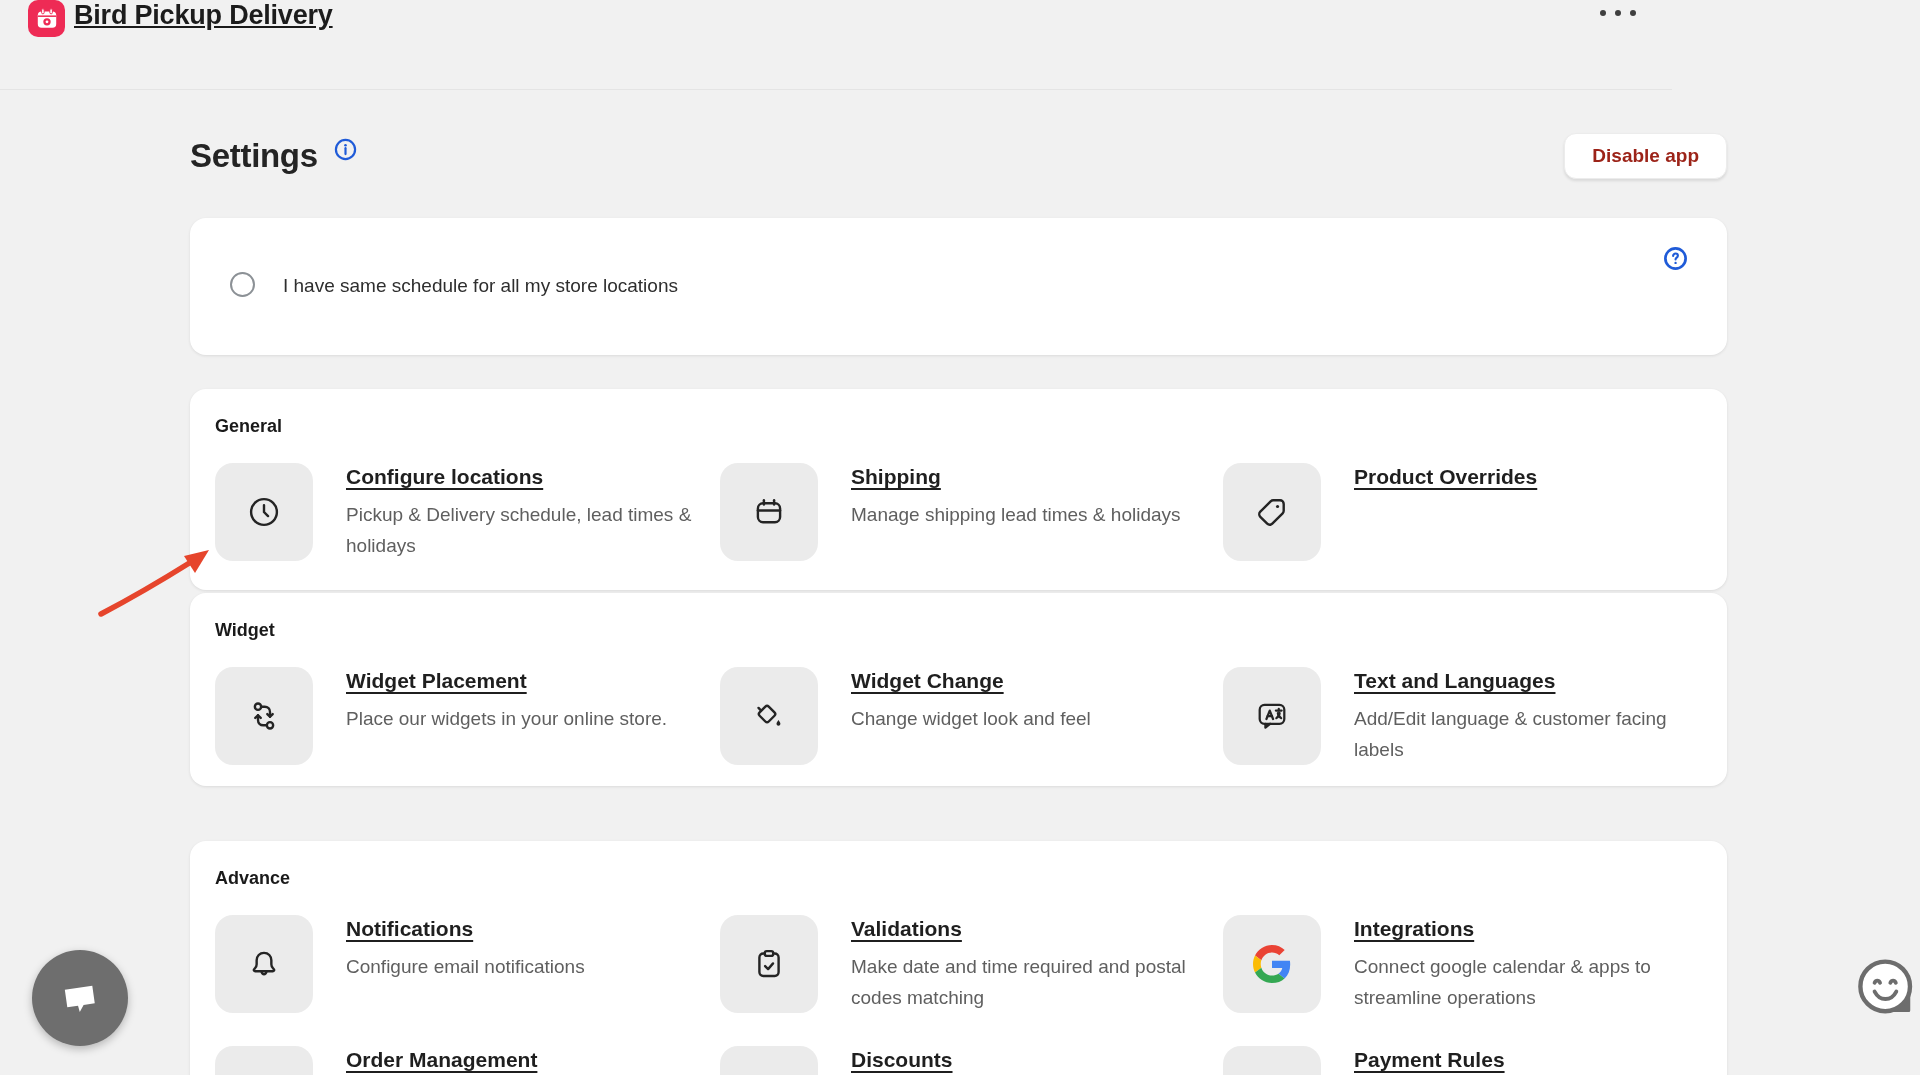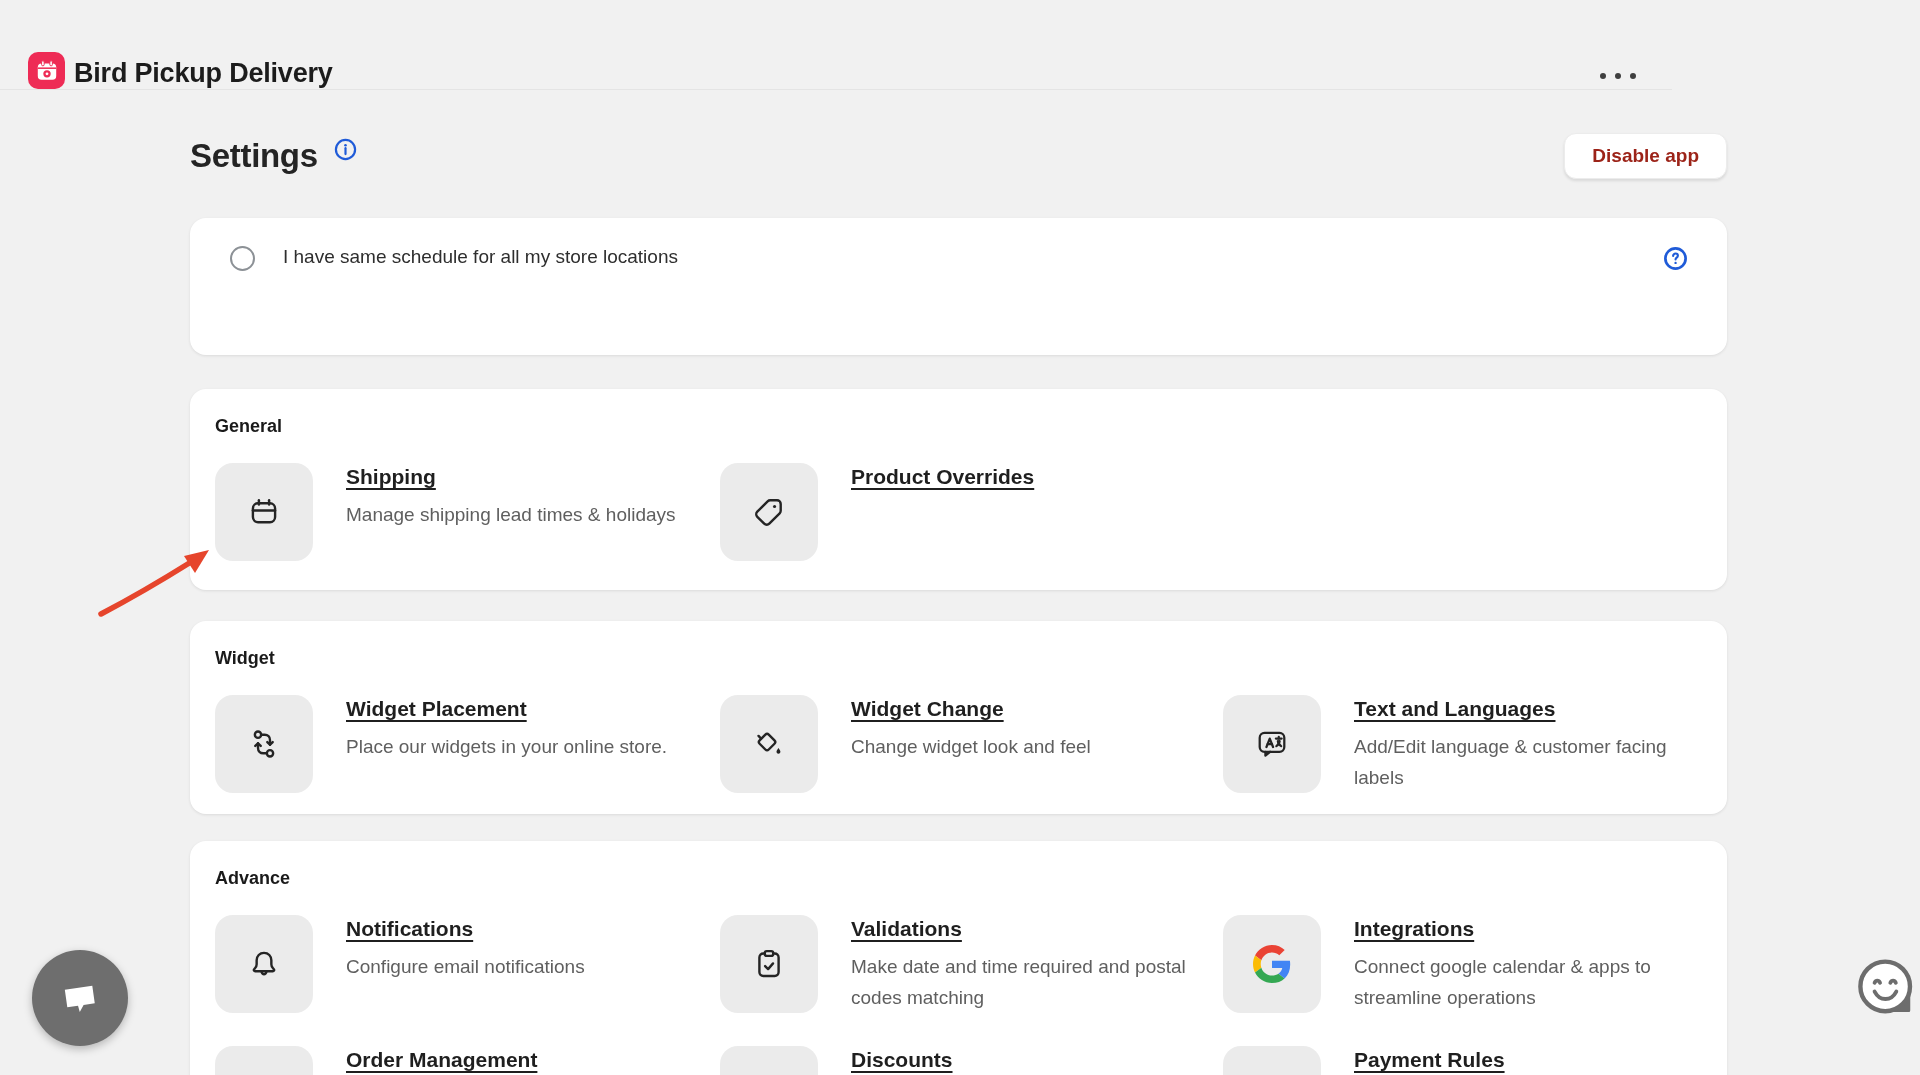--- a/index.html
+++ b/index.html
@@ -14,7 +14,7 @@
   .header {
     position:absolute; left:0; top:0; width:1672px; height:90px;
     background:#f1f1f1; border-bottom:1px solid #e4e4e4;
-    display:flex; align-items:flex-end; padding:0 28px;
+    display:flex; align-items:flex-start; padding:0 28px;text-decoration:underline;
   }
   .app-logo {
     width:37px; height:37px; border-radius:10px; background:#ee2b55;

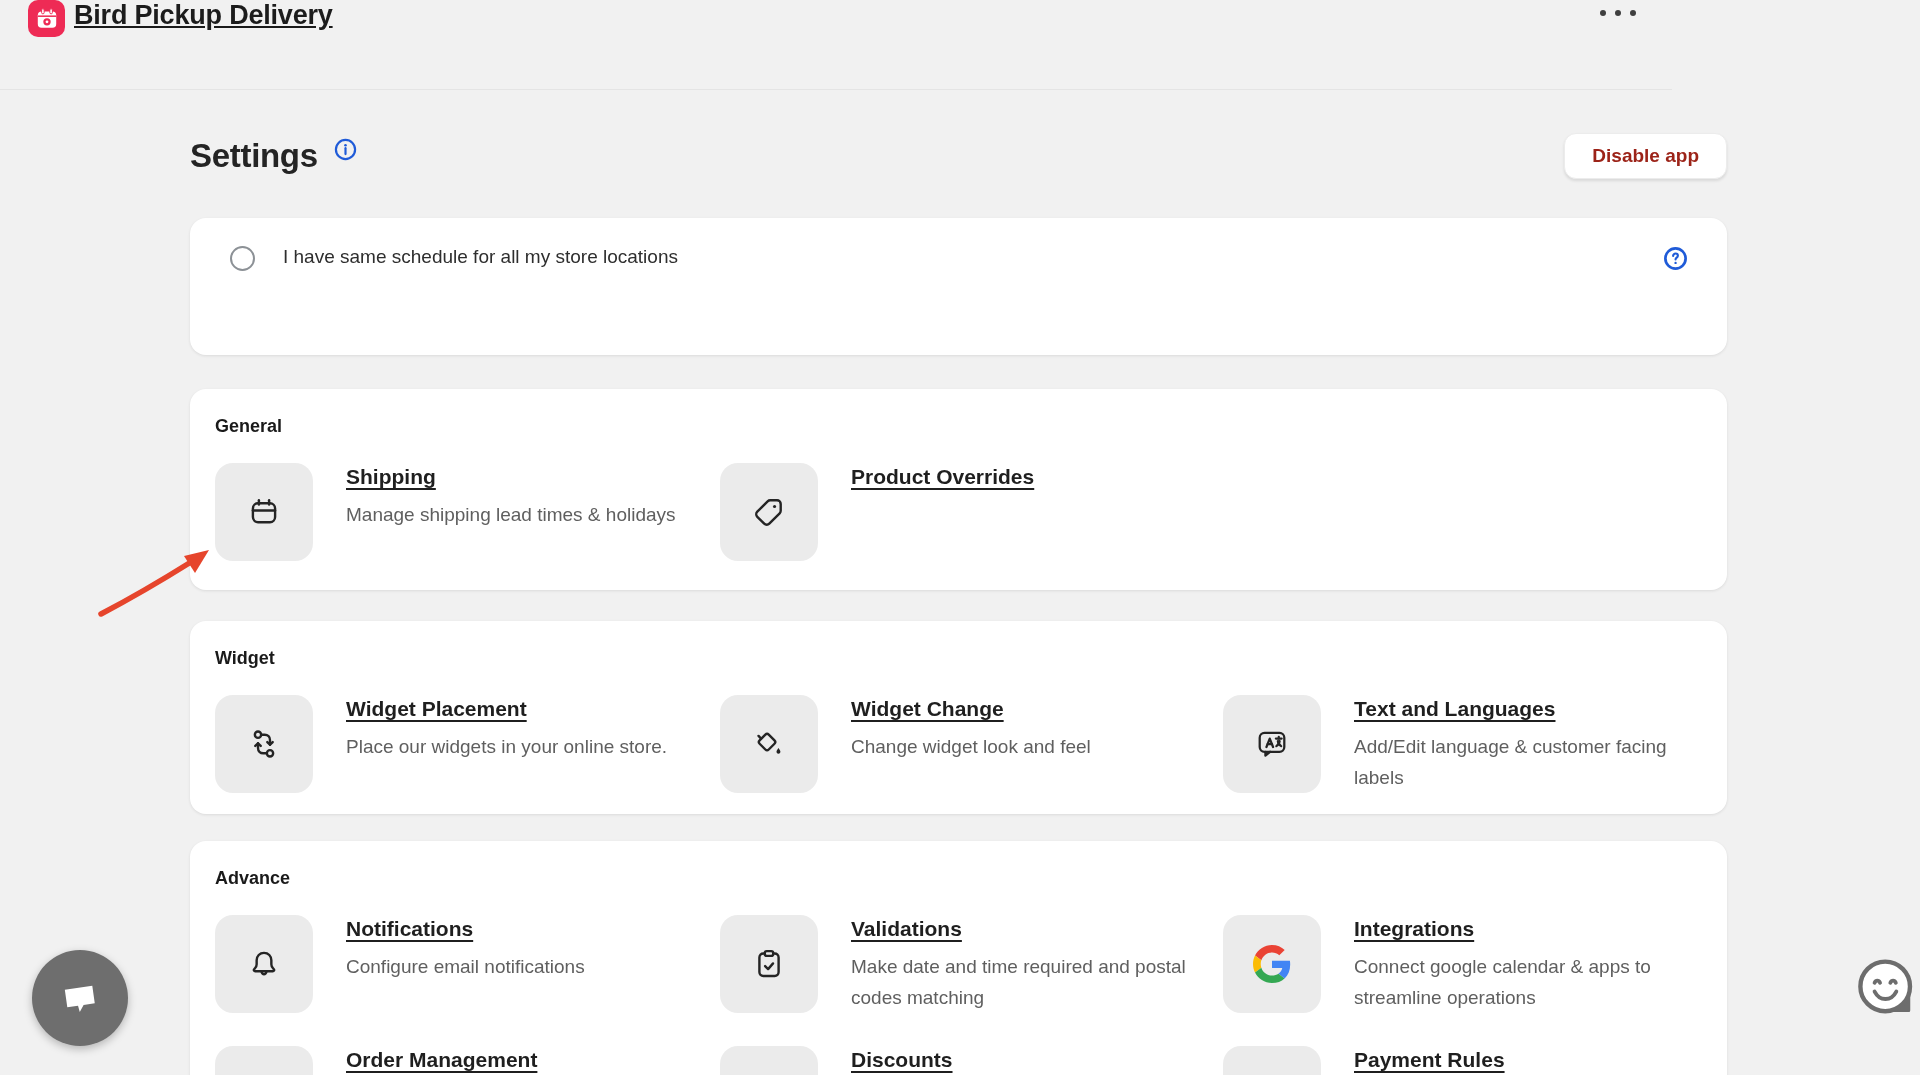--- a/index.html
+++ b/index.html
@@ -41,7 +41,7 @@
     border-radius:16px; box-shadow:0 1px 3px rgba(26,26,26,0.10);
   }
   .card-radios { top:218px; height:137px; padding:28px 34px 0 40px; }
-  .radio-row { display:flex; align-items:flex-start; height:30px; margin-bottom:15px; cursor:pointer; }
+  .radio-row { display:flex; align-items:flex-end; height:30px; margin-bottom:15px; cursor:pointer;margin-top:21px; }
   .radio {
     width:25px; height:25px; border-radius:50%; background:#ffffff;
     border:2px solid #8c9196; flex:0 0 auto;

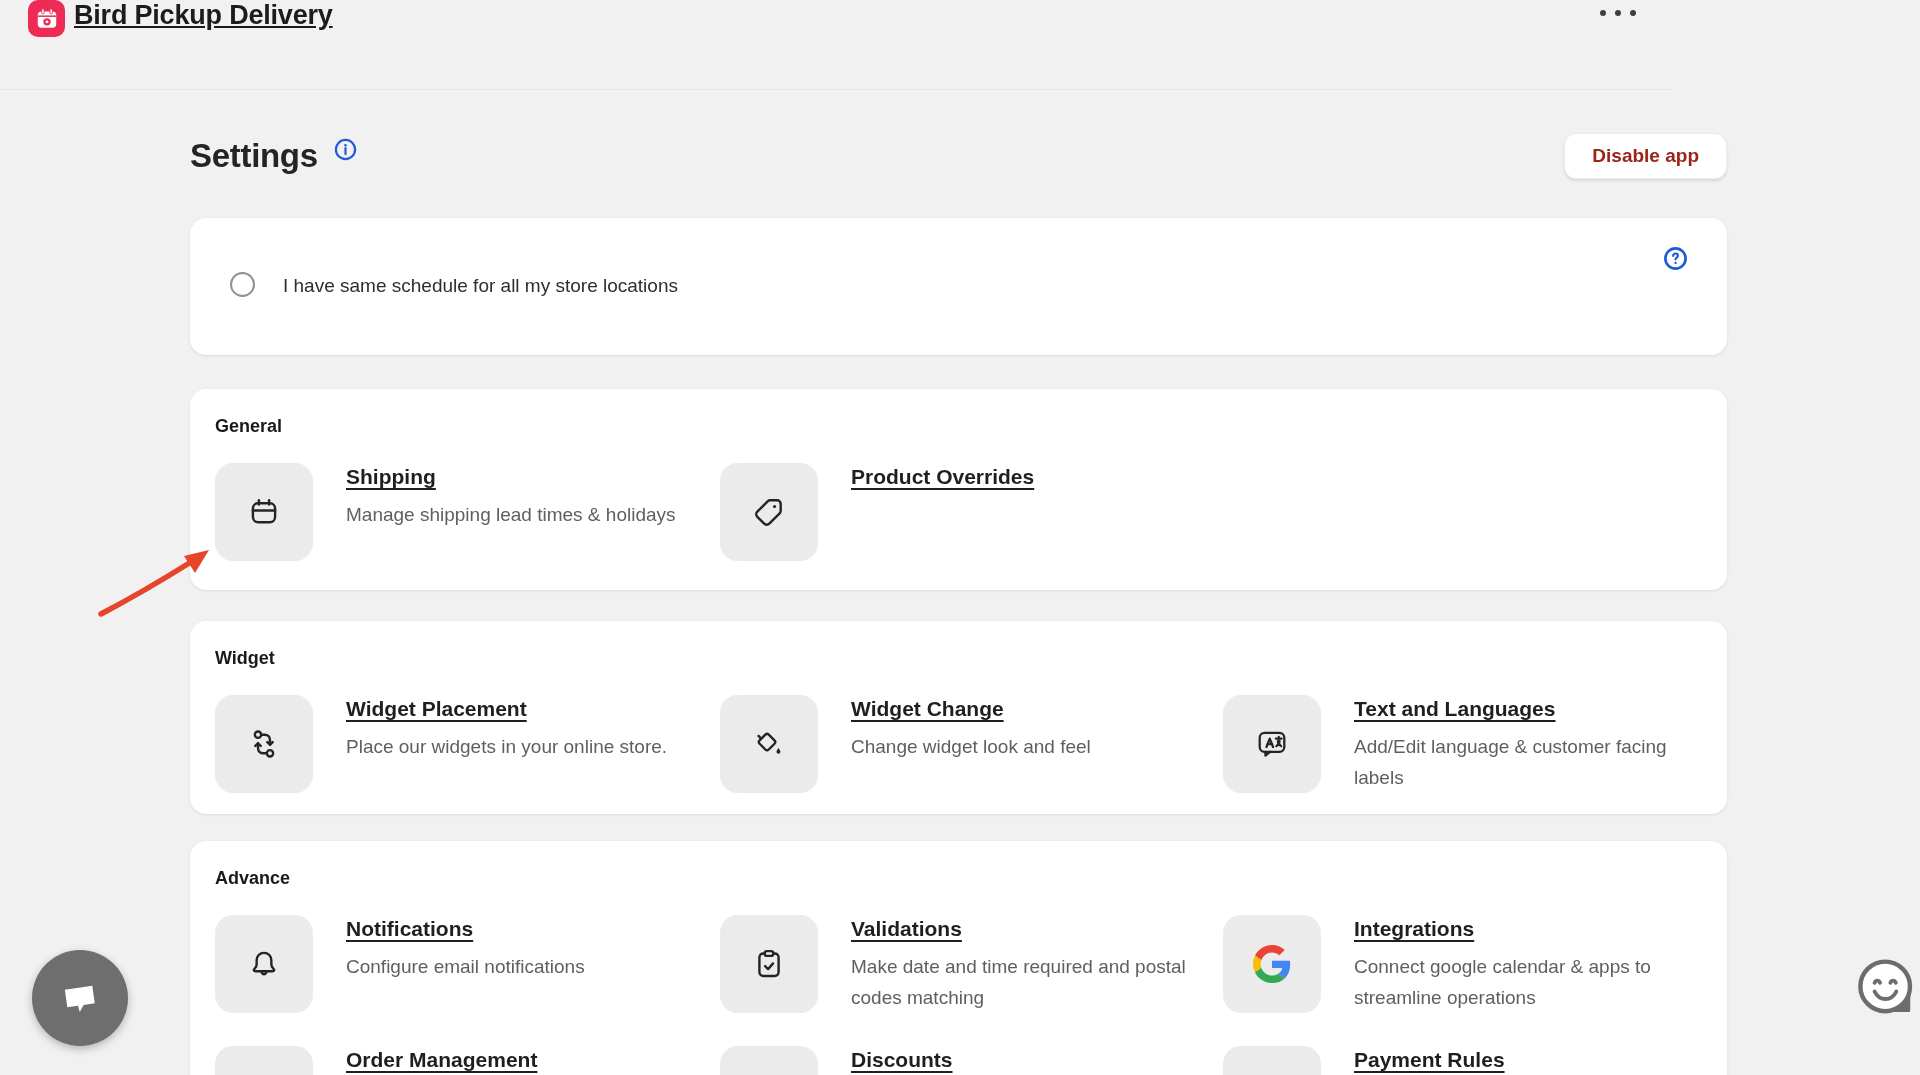--- a/index.html
+++ b/index.html
@@ -136,6 +136,18 @@
       <div class="s-item">
         <div class="tile">
           <svg width="36" height="36" viewBox="0 0 24 24" fill="none" stroke="#242424" stroke-width="1.6" stroke-linecap="round">
+            <circle cx="12" cy="12" r="8.6"></circle>
+            <path d="M12 7.4V12l2.7 2.7"></path>
+          </svg>
+        </div>
+        <div class="s-text">
+          <span class="s-title">Configure locations</span>
+          <div class="s-desc">Pickup &amp; Delivery schedule, lead times &amp; holidays</div>
+        </div>
+      </div>
+      <div class="s-item">
+        <div class="tile">
+          <svg width="36" height="36" viewBox="0 0 24 24" fill="none" stroke="#242424" stroke-width="1.6" stroke-linecap="round">
             <rect x="4.6" y="6.2" width="14.8" height="12.6" rx="3.4"></rect>
             <line x1="4.6" y1="11" x2="19.4" y2="11"></line>
             <line x1="8.6" y1="4.2" x2="8.6" y2="7"></line>

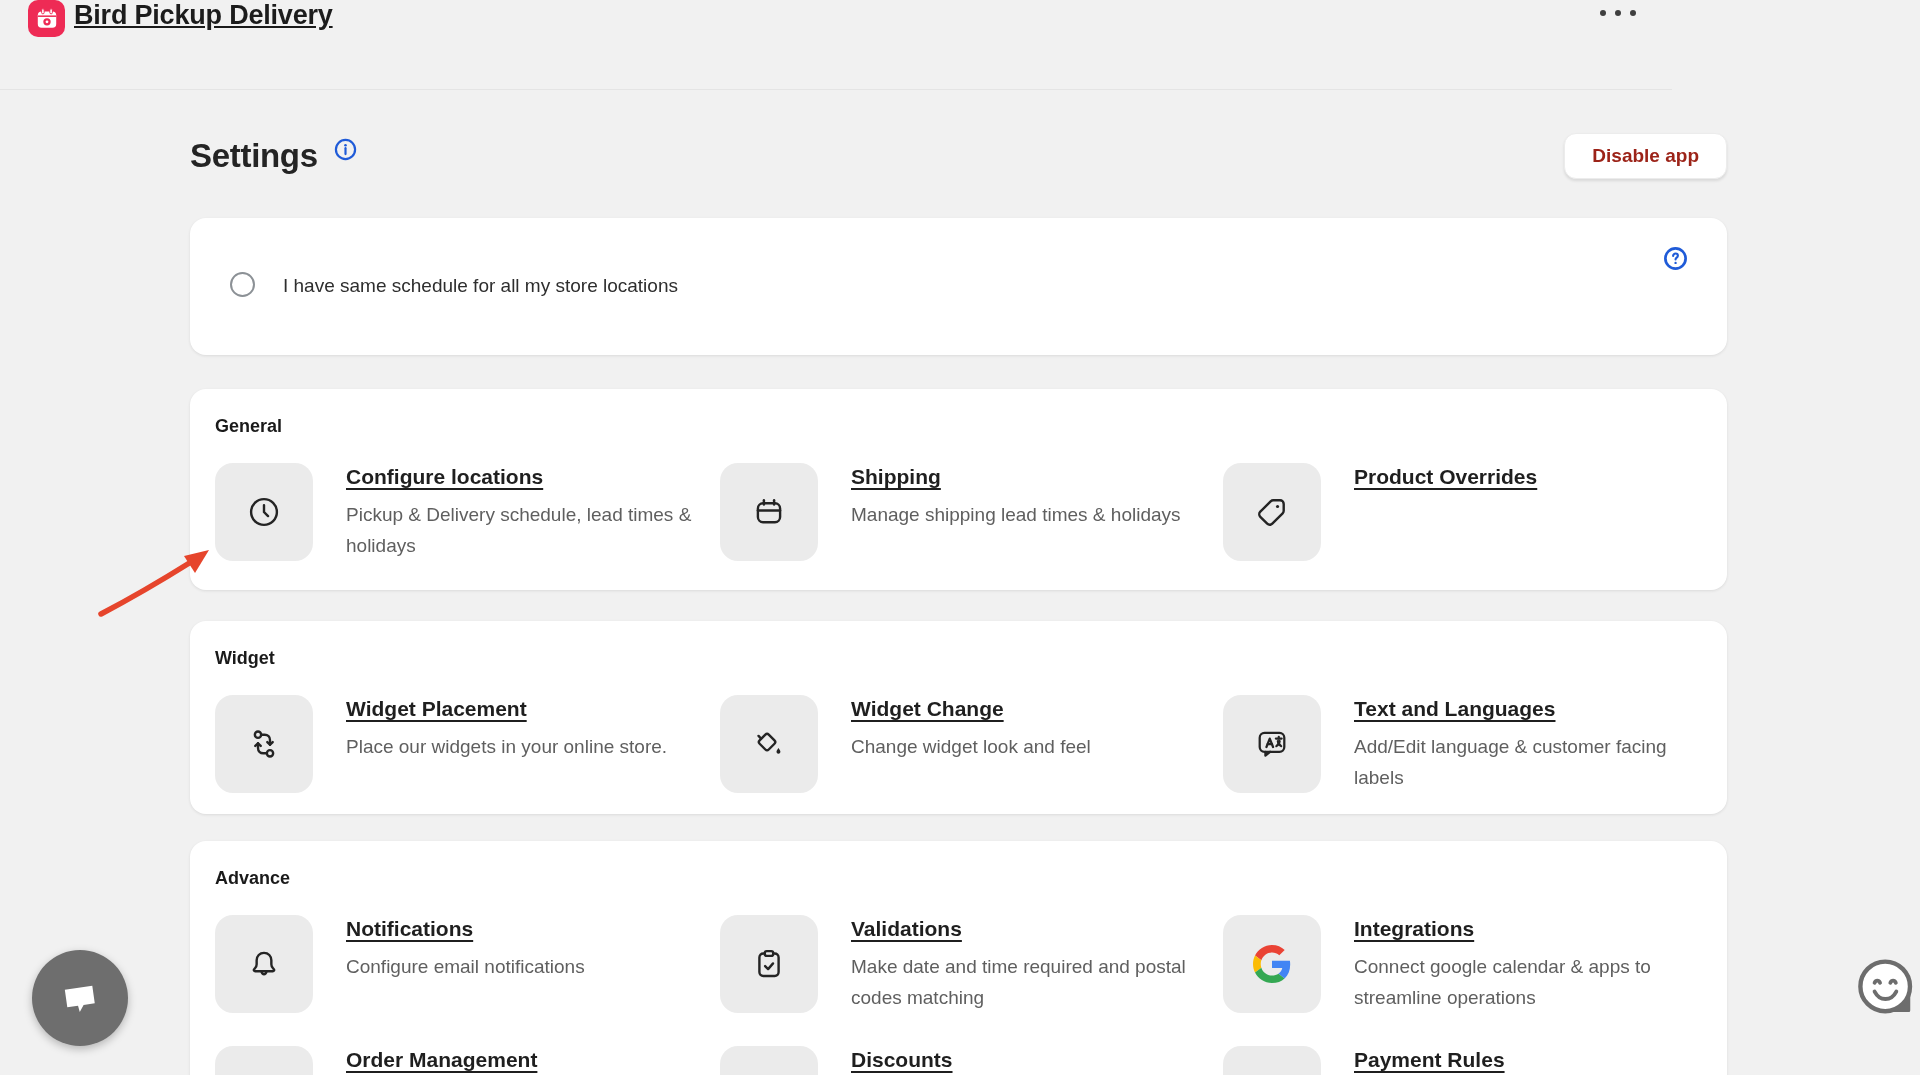--- a/index.html
+++ b/index.html
@@ -51,7 +51,7 @@
   .help-ic { position:absolute; right:38px; top:27px; cursor:pointer; }
 
   .card-general { top:389px; height:201px; }
-  .card-widget  { top:621px; height:193px; }
+  .card-widget  { top:593px; height:193px; }
   .card-advance { top:841px; height:430px; }
   .card-inner { padding:27px 25px 0 25px; }
   .sec-heading { font-size:18px; font-weight:bold; color:#1a1a1a; }

